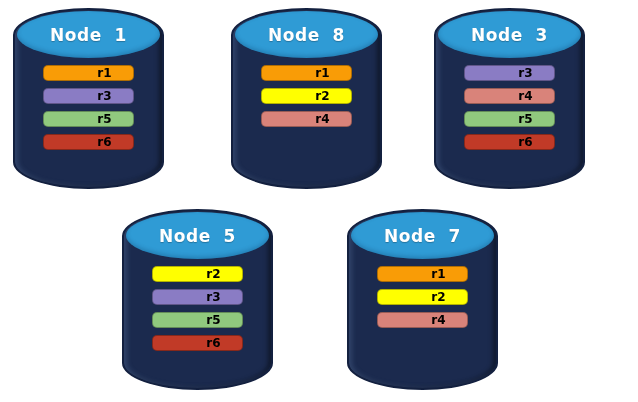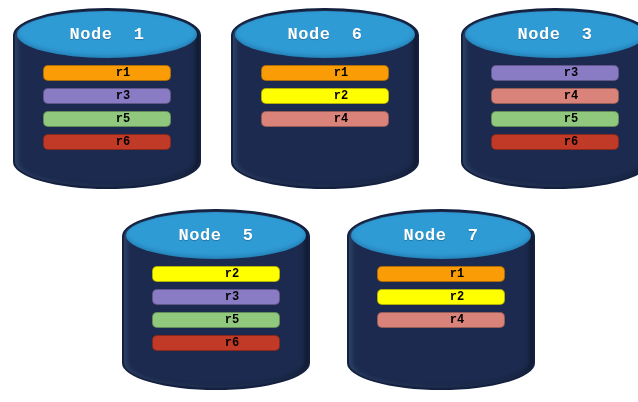--- a/index.html
+++ b/index.html
@@ -17,9 +17,8 @@
   }
   .node {
     position: absolute;
-    width: 188px;
+    width: 151px;
     height: 181px;
-    font-family: Liberation Mono, monospace;
   }
   .cyl-body {
     position: absolute;

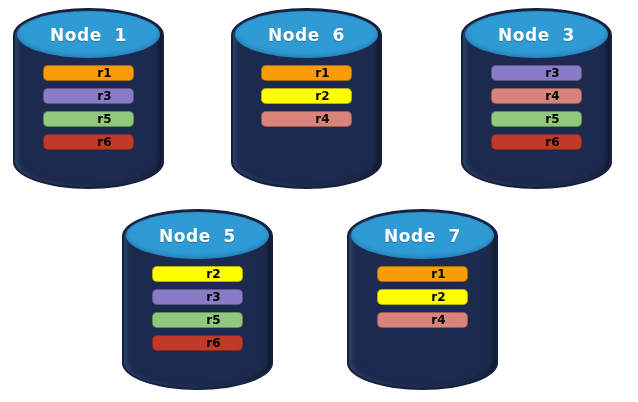--- a/index.html
+++ b/index.html
@@ -89,7 +89,7 @@
     <div class="node" style="left: 231px; top: 8px;">
       <div class="cyl-body"></div>
       <div class="cyl-top">
-        <span class="node-label">Node  6</span>
+        <span class="node-label">Node  8</span>
       </div>
       <div class="bars">
         <div class="bar" style="background: rgb(249, 156, 6);">r1</div>

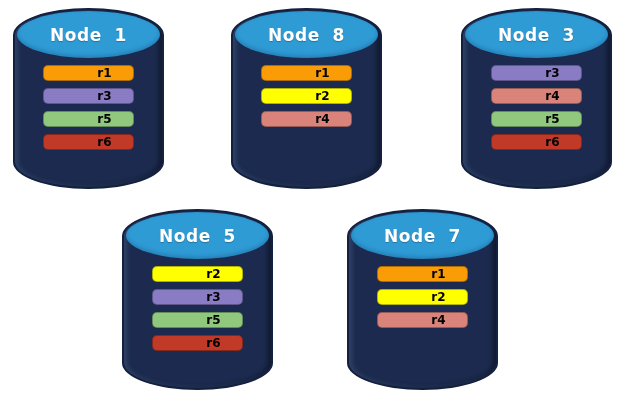--- a/index.html
+++ b/index.html
@@ -97,7 +97,7 @@
         <div class="bar" style="background: rgb(217, 131, 122);">r4</div>
       </div>
     </div>
-    <div class="node" style="left: 461px; top: 8px;">
+    <div class="node" style="left: 434px; top: 8px;">
       <div class="cyl-body"></div>
       <div class="cyl-top">
         <span class="node-label">Node  3</span>

